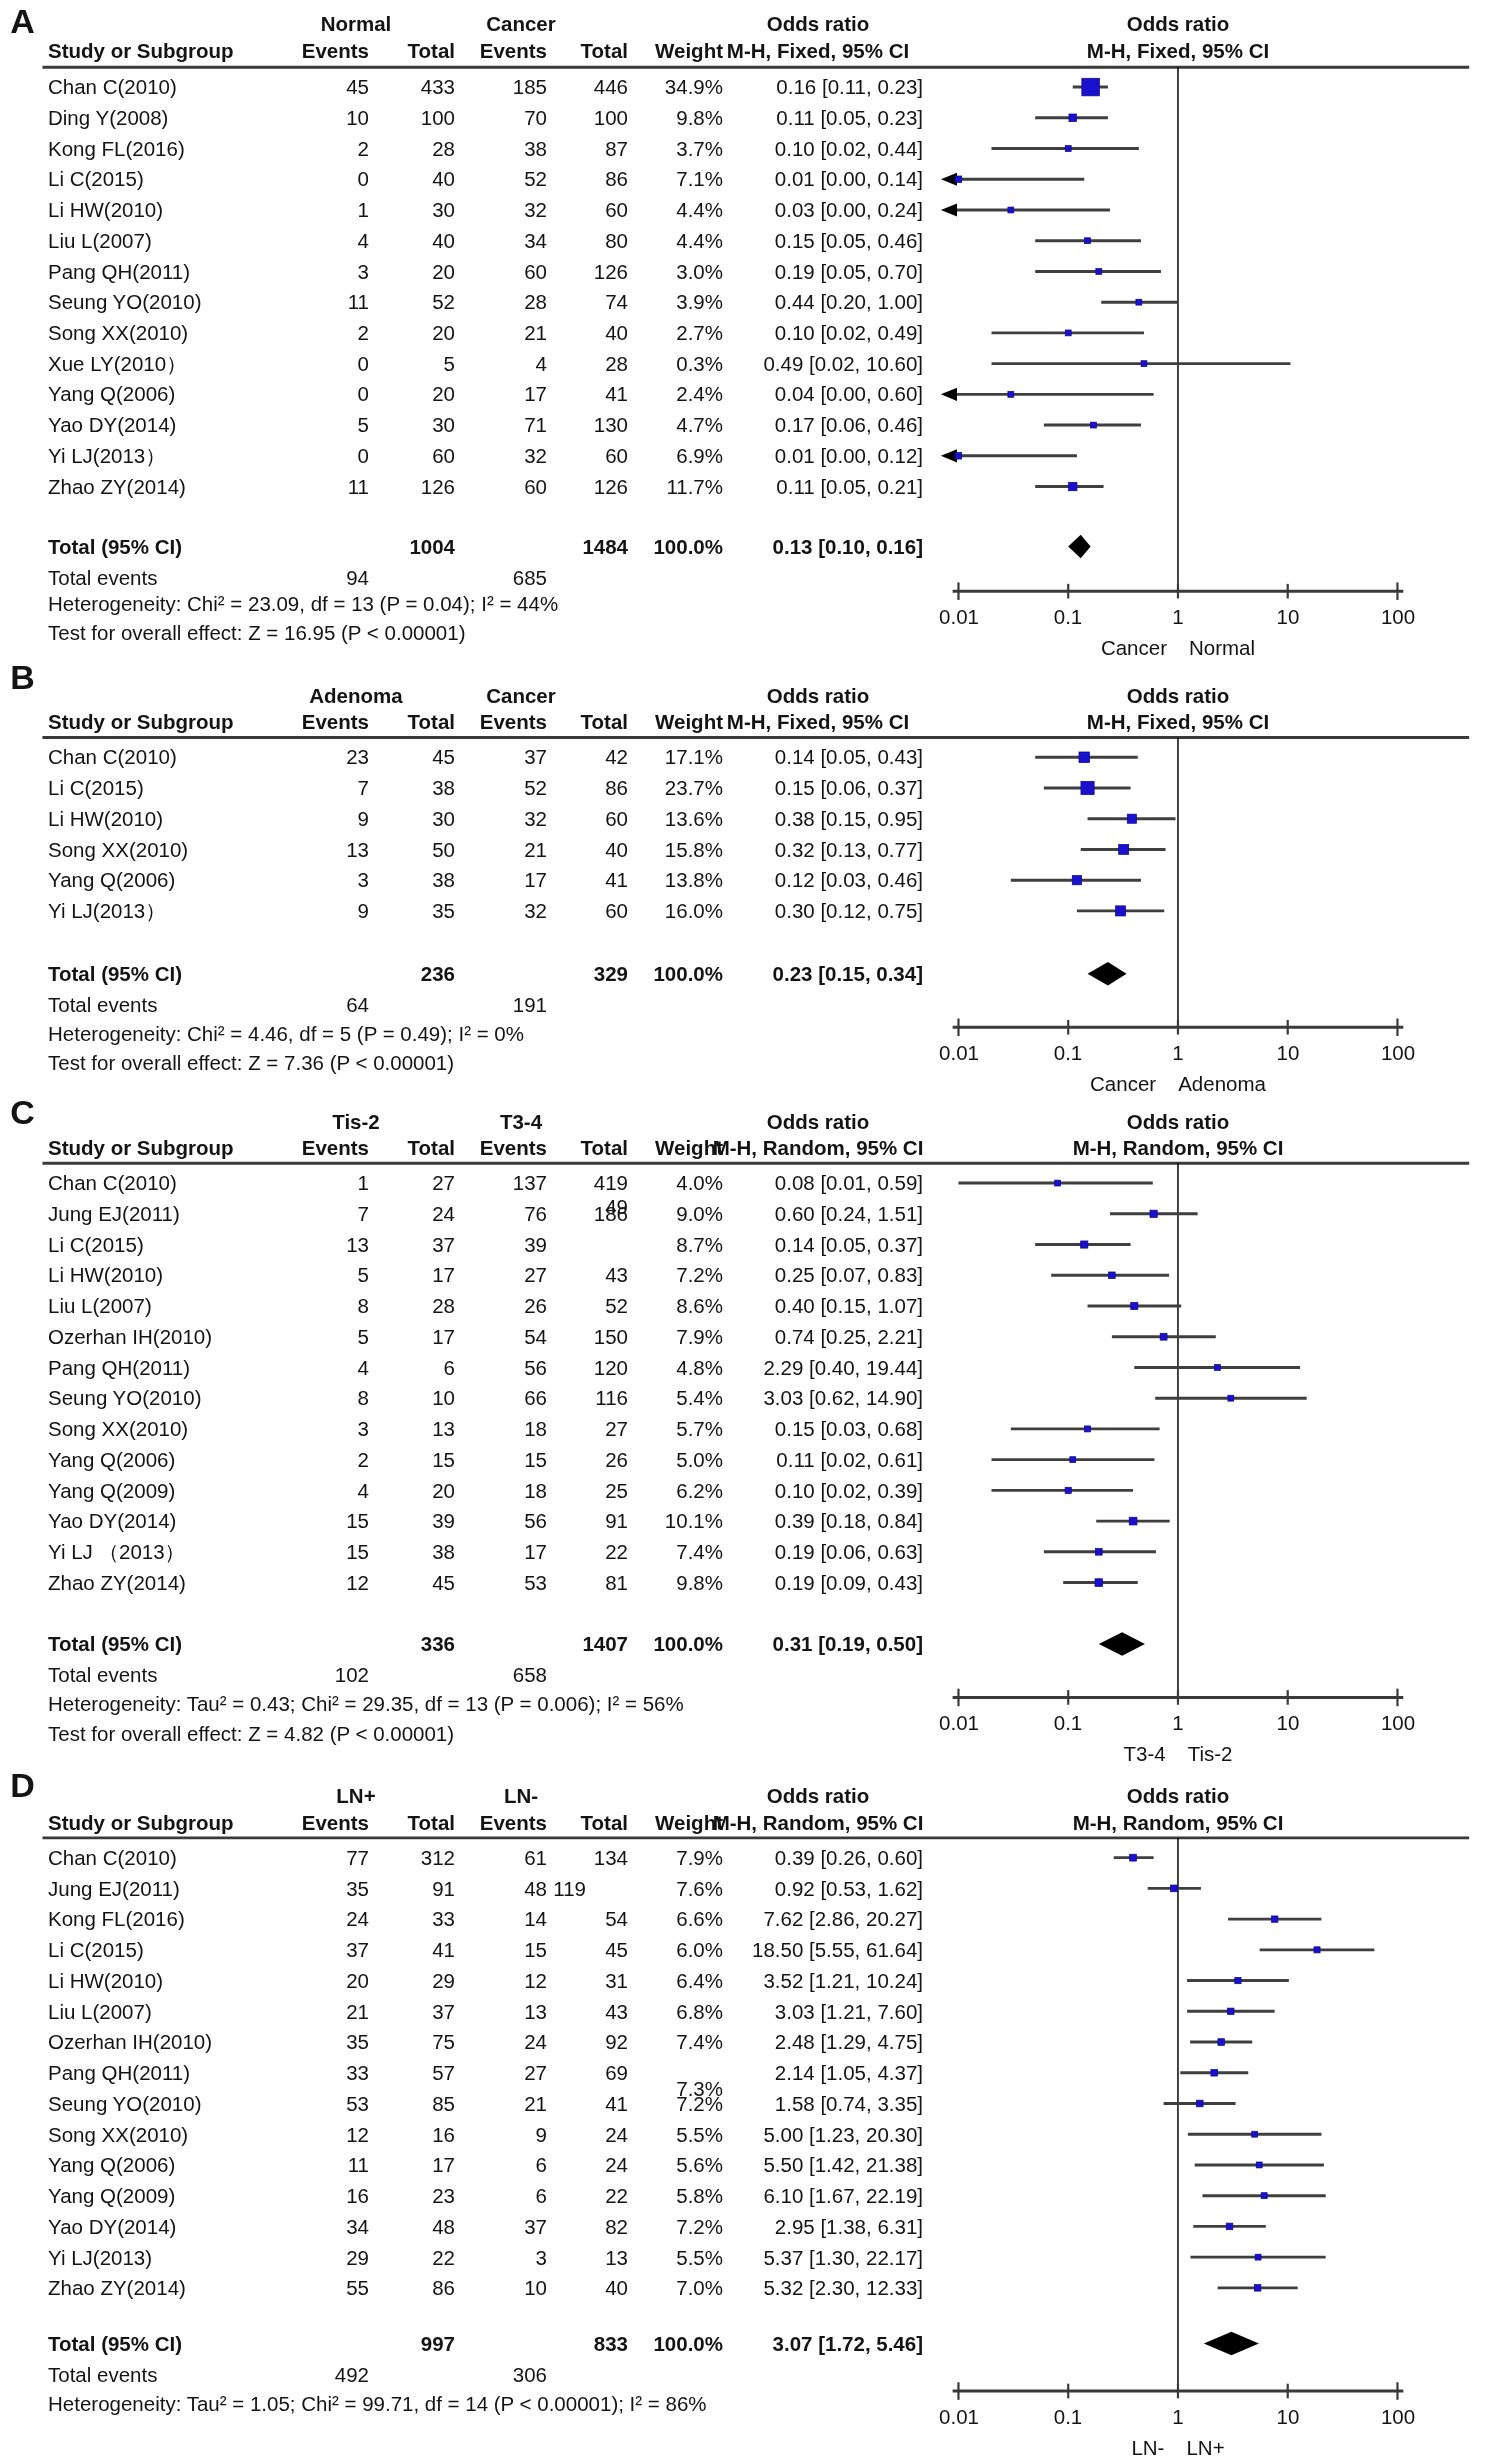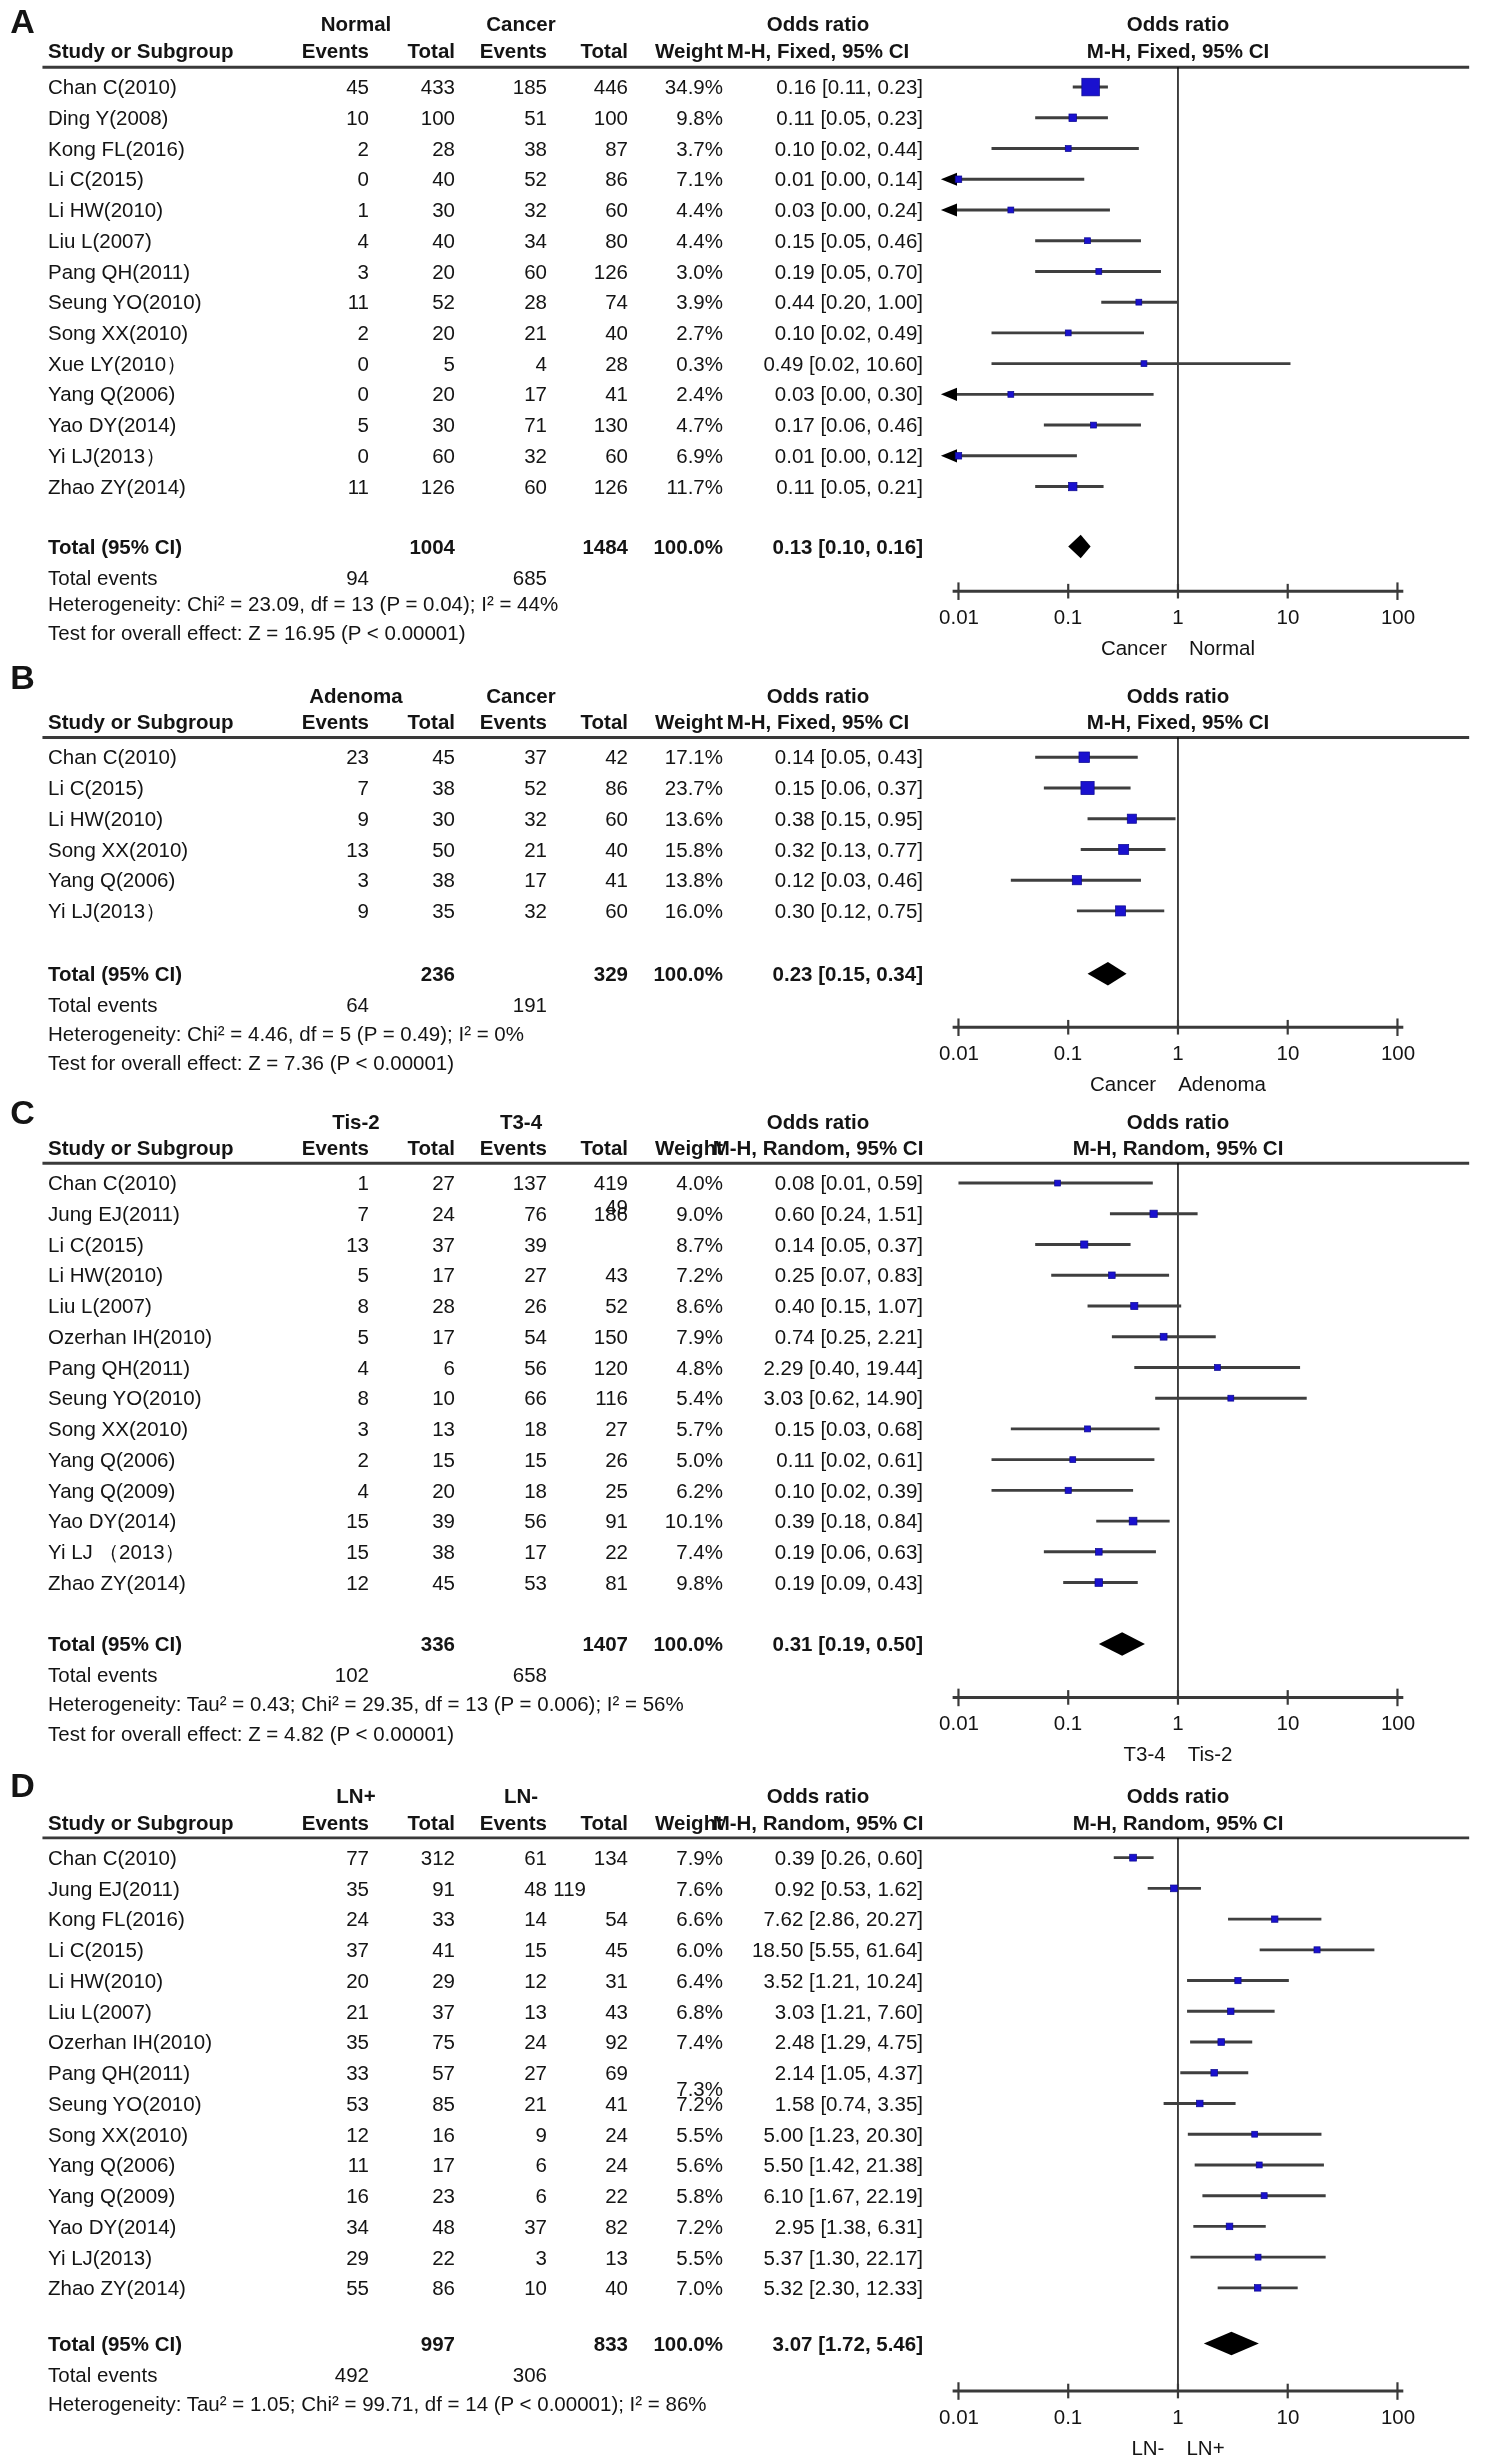--- a/index.html
+++ b/index.html
@@ -47,7 +47,7 @@
       <div class="t" style="left: 48px; top: 107px;">Ding Y(2008)</div>
       <div class="t" style="right: 1117px; top: 107px;">10</div>
       <div class="t" style="right: 1031px; top: 107px;">100</div>
-      <div class="t" style="right: 939px; top: 107px;">51</div>
+      <div class="t" style="right: 939px; top: 107px;">70</div>
       <div class="t" style="right: 858px; top: 107px;">100</div>
       <div class="t" style="right: 763px; top: 107px;">9.8%</div>
       <div class="t" style="right: 563px; top: 107px;">0.11 [0.05, 0.23]</div>

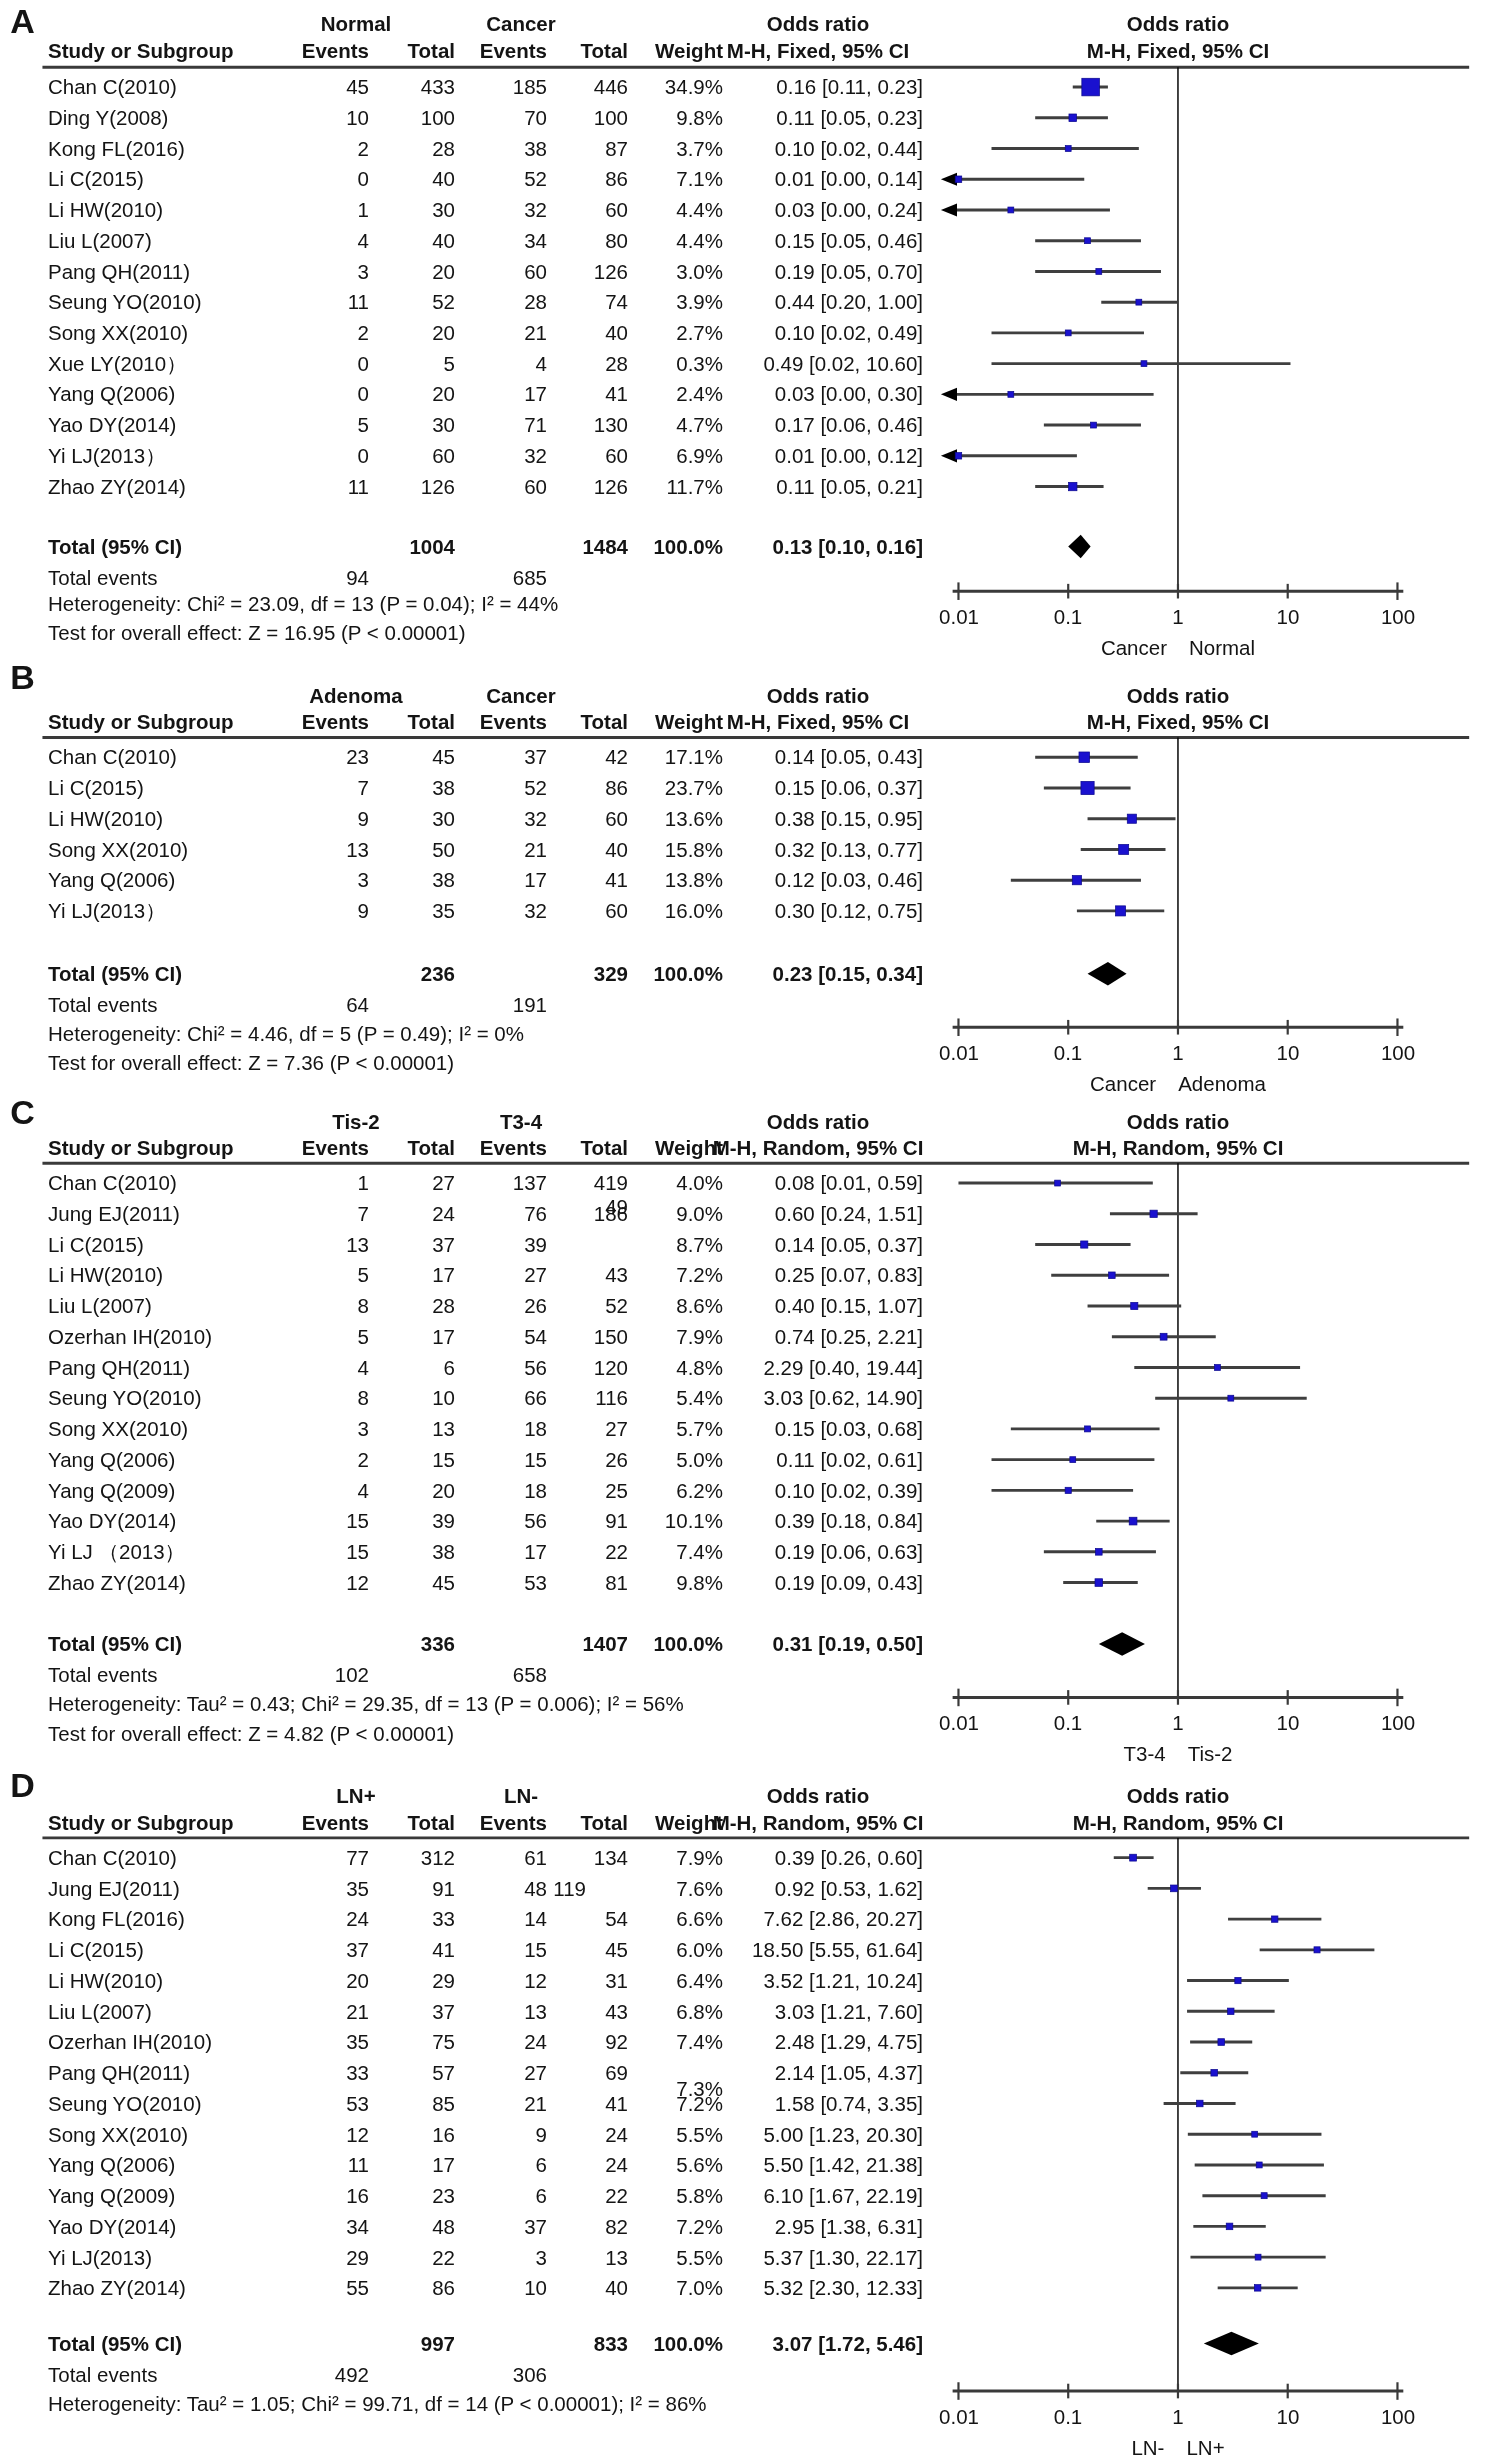--- a/index.html
+++ b/index.html
@@ -113,7 +113,7 @@
       <div class="t" style="right: 939px; top: 383px;">17</div>
       <div class="t" style="right: 858px; top: 383px;">41</div>
       <div class="t" style="right: 763px; top: 383px;">2.4%</div>
-      <div class="t" style="right: 563px; top: 383px;">0.03 [0.00, 0.30]</div>
+      <div class="t" style="right: 563px; top: 383px;">0.04 [0.00, 0.60]</div>
       <div class="t" style="left: 48px; top: 414px;">Yao DY(2014)</div>
       <div class="t" style="right: 1117px; top: 414px;">5</div>
       <div class="t" style="right: 1031px; top: 414px;">30</div>

